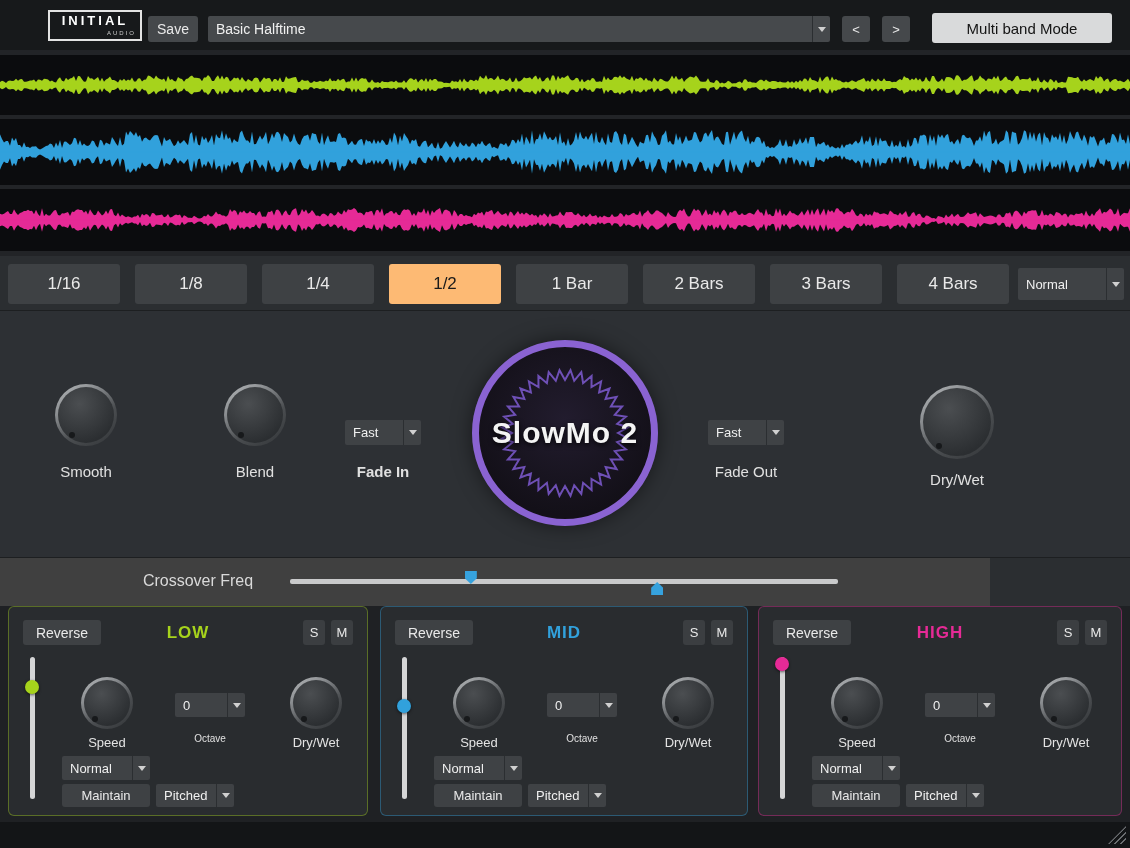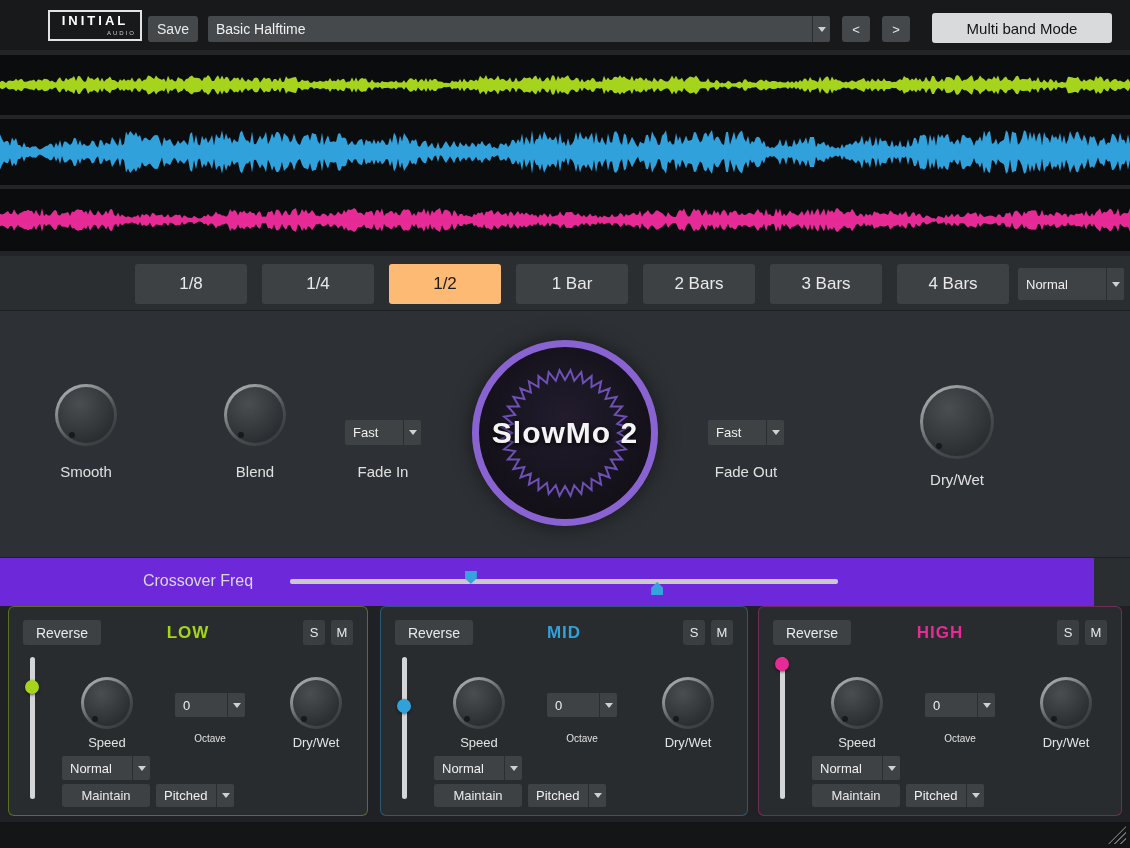--- a/index.html
+++ b/index.html
@@ -133,6 +133,7 @@
     </div>
   </div>
 
+  <div class="btn division-btn" style="left:8px;">1/16</div>
   <div class="btn division-btn" style="left:135px;">1/8</div>
   <div class="btn division-btn" style="left:262px;">1/4</div>
   <div class="btn division-btn selected" style="left:389px;">1/2</div>

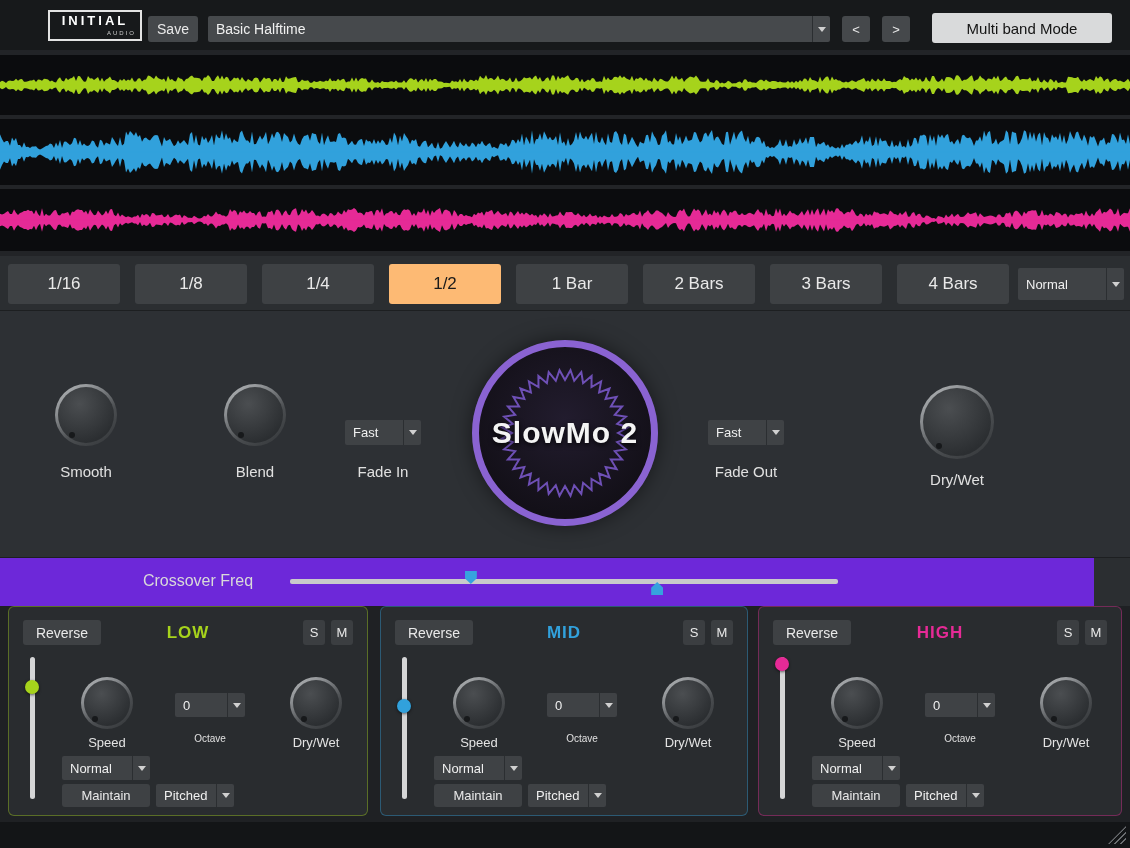--- a/index.html
+++ b/index.html
@@ -157,7 +157,7 @@
       <span class="dd-value">Fast</span>
       <span class="dd-arrow"></span>
     </div>
-    <div class="label" style="left:323px; top:152px; width:120px;">Fade In</div>
+    <div class="label" style="left:323px; top:152px; width:120px;font-weight:bold;">Fade In</div>
 
     <div class="slowmo-circle" style="left: 472px; top: 29px; border-color: rgb(138, 99, 210);">
       <svg class="burst" viewBox="0 0 172 172">

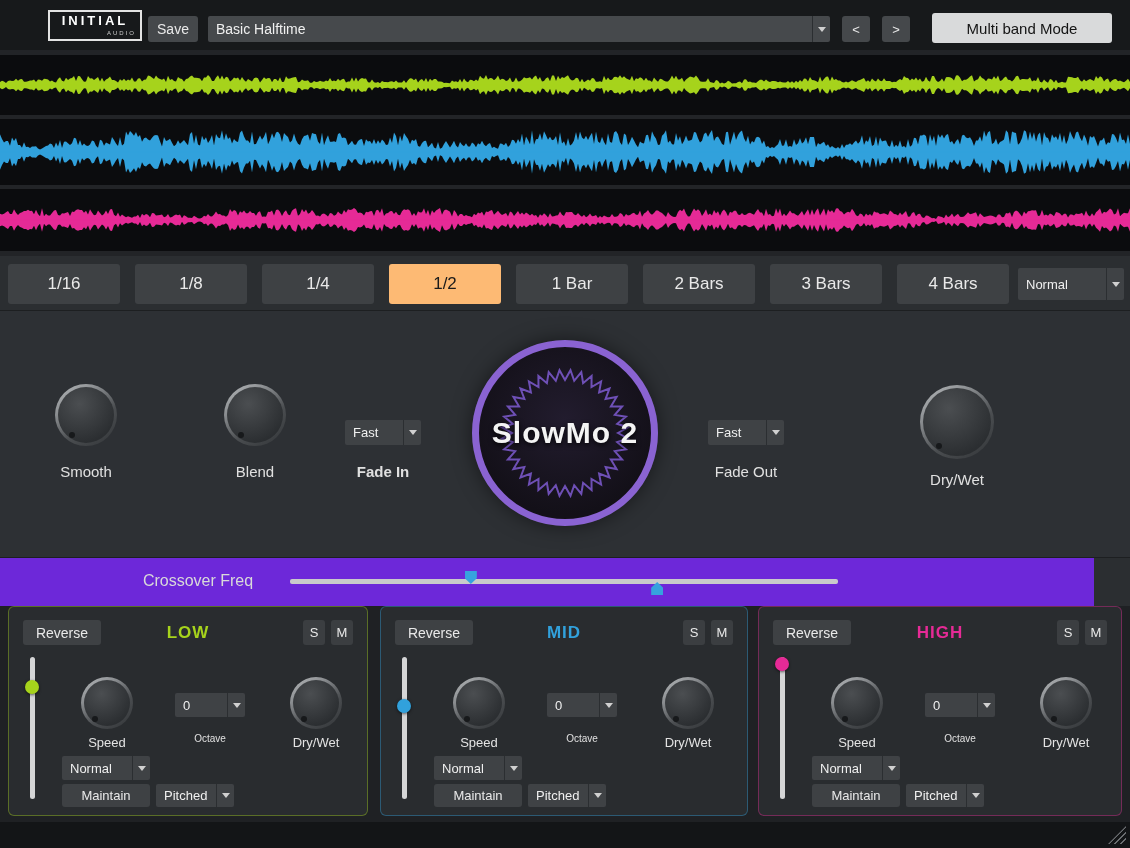--- a/index.html
+++ b/index.html
@@ -57,7 +57,7 @@
           font-size:30px; font-weight:bold; color:#f4f4f4; letter-spacing:1px; text-shadow:0 2px 5px rgba(0,0,0,.85); }
 
   
-  .crossover-strip { position:absolute; left:0; top:558px; width:1094px; height:48px; background:#6d28d9; }
+  .crossover-strip { position:absolute; left:0; top:558px; width:990px; height:48px; background:#404040; }
   .crossover-label { left:118px; top:14px; width:160px; font-size:16px; color:#d9d9d9; }
   .xtrack-wrap { position:absolute; left:290px; top:13px; width:548px; height:26px; }
   .xtrack { position:absolute; left:0; right:0; top:8px; height:5px; background:#c9cacb; border-radius:2px; }

